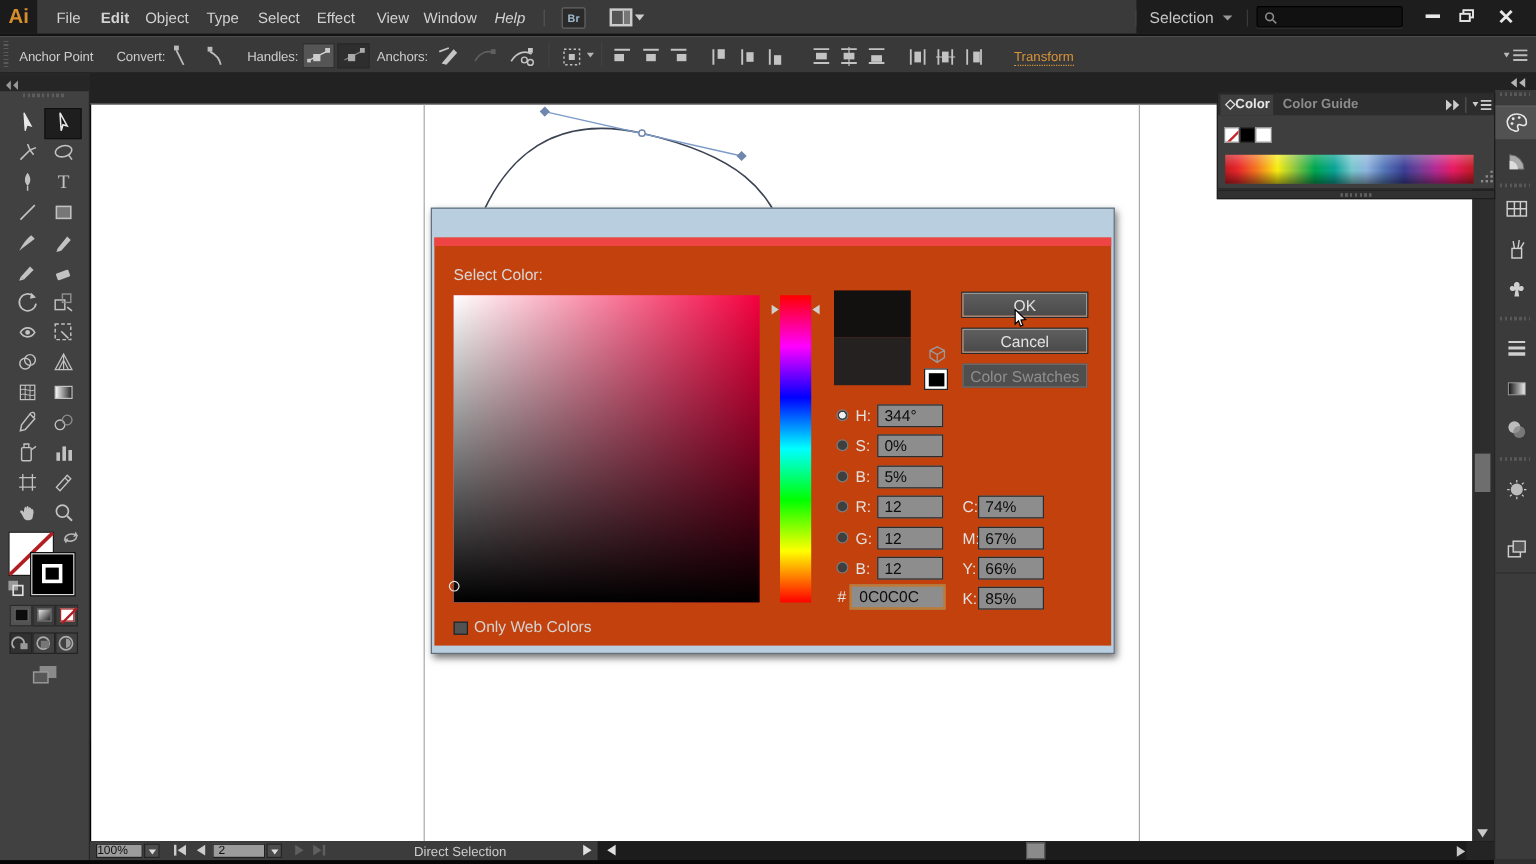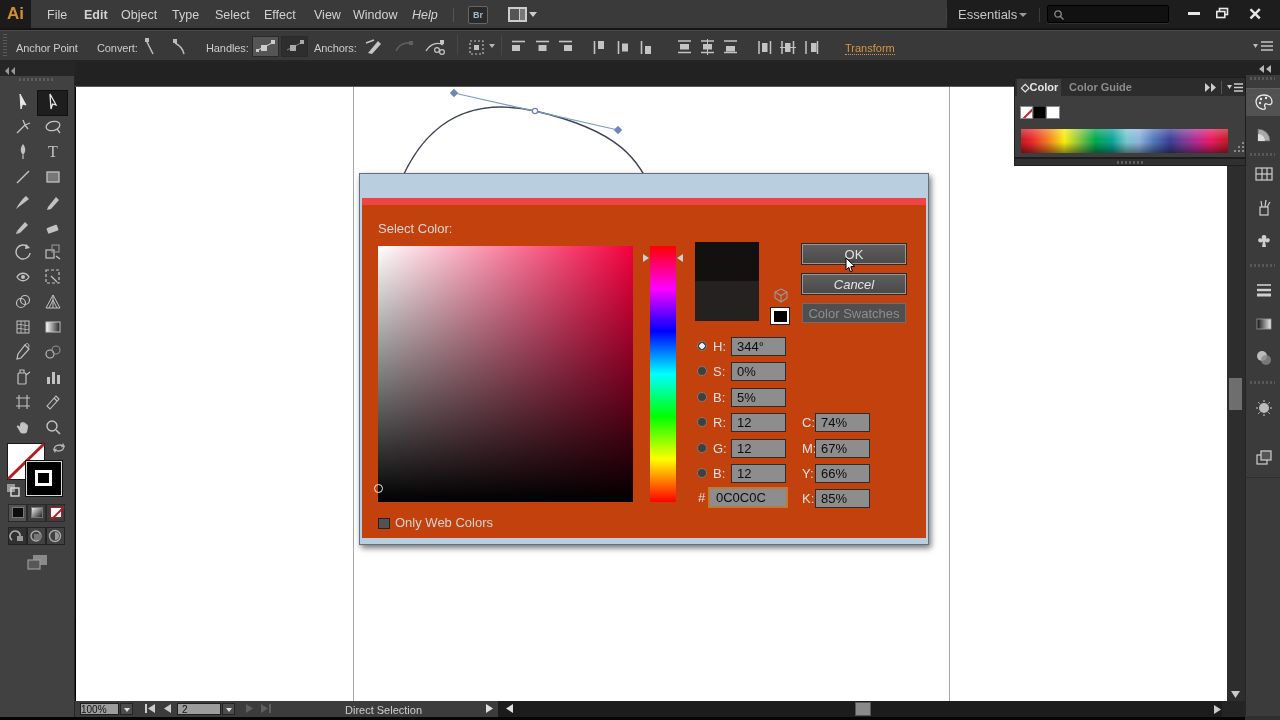--- a/index.html
+++ b/index.html
@@ -103,7 +103,7 @@
     </div>
   <div class="abs" id="layoutarrow"></div>
   <div class="abs vsep1" style="left:946px; background:#444;"></div>
-  <span class="abs" id="essentials">Essentials</span>
+  <span class="abs" id="essentials">Selection</span>
   <div class="abs" id="essarrow"></div>
   <div class="abs vsep1" style="left:1039px; background:#3a3a3a;"></div>
   <div class="abs" id="searchbox">

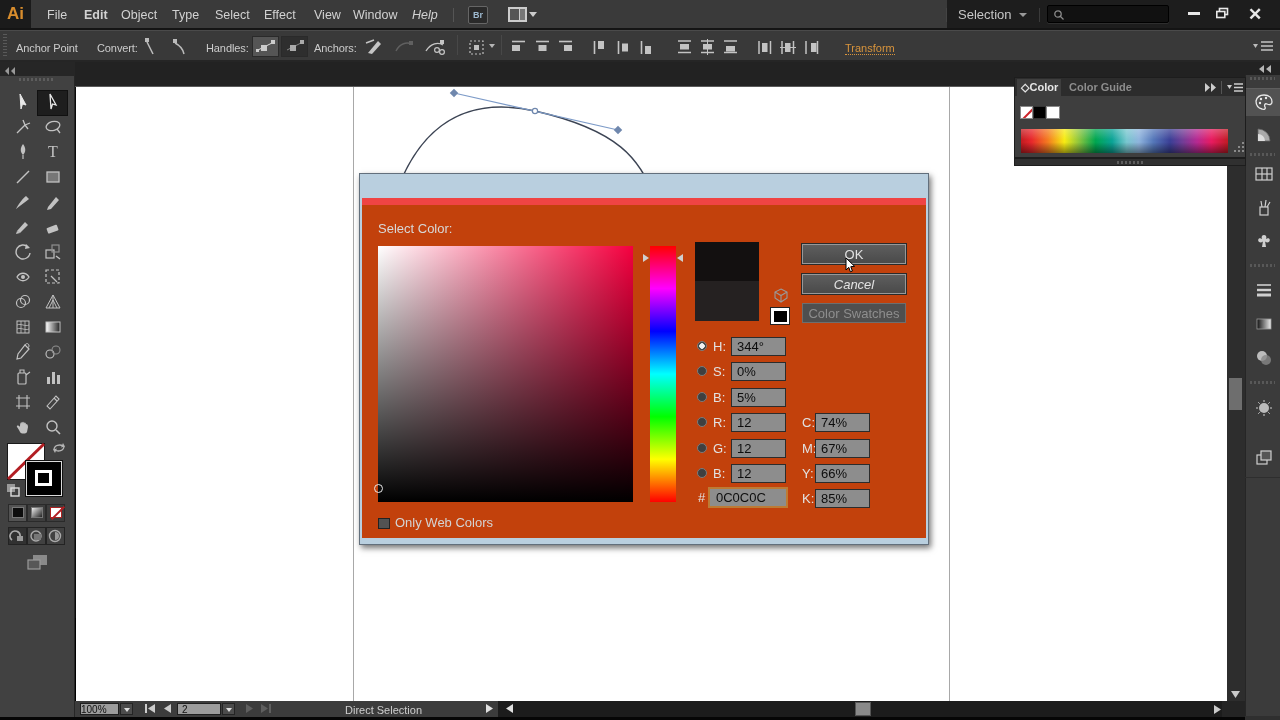--- a/index.html
+++ b/index.html
@@ -584,7 +584,7 @@
           <div style="margin:2.5px auto 0; width:13px; height:11px; background:#000;"></div>
         </div>
       <div class="abs dbtn" style="top:39px;">OK</div>
-      <div class="abs dbtn" style="top:69px;font-style:italic;">Cancel</div>
+      <div class="abs dbtn" style="top:69px;">Cancel</div>
       <div class="abs dbtn" style="top:98px; color:#8e8e8e; border-color:#6e6e6e; background:#4f4f4f; box-shadow:none;">Color Swatches</div>
       <svg class="abs" style="left:483px; top:52px;" width="11" height="17" viewBox="0 0 11 17">
           <path d="M1 1 L1 13 L3.8 10.3 L5.4 14.8 L7.4 14 L5.8 9.7 L9.6 9.3 Z" fill="#fff" stroke="#000" stroke-width="1"></path>

